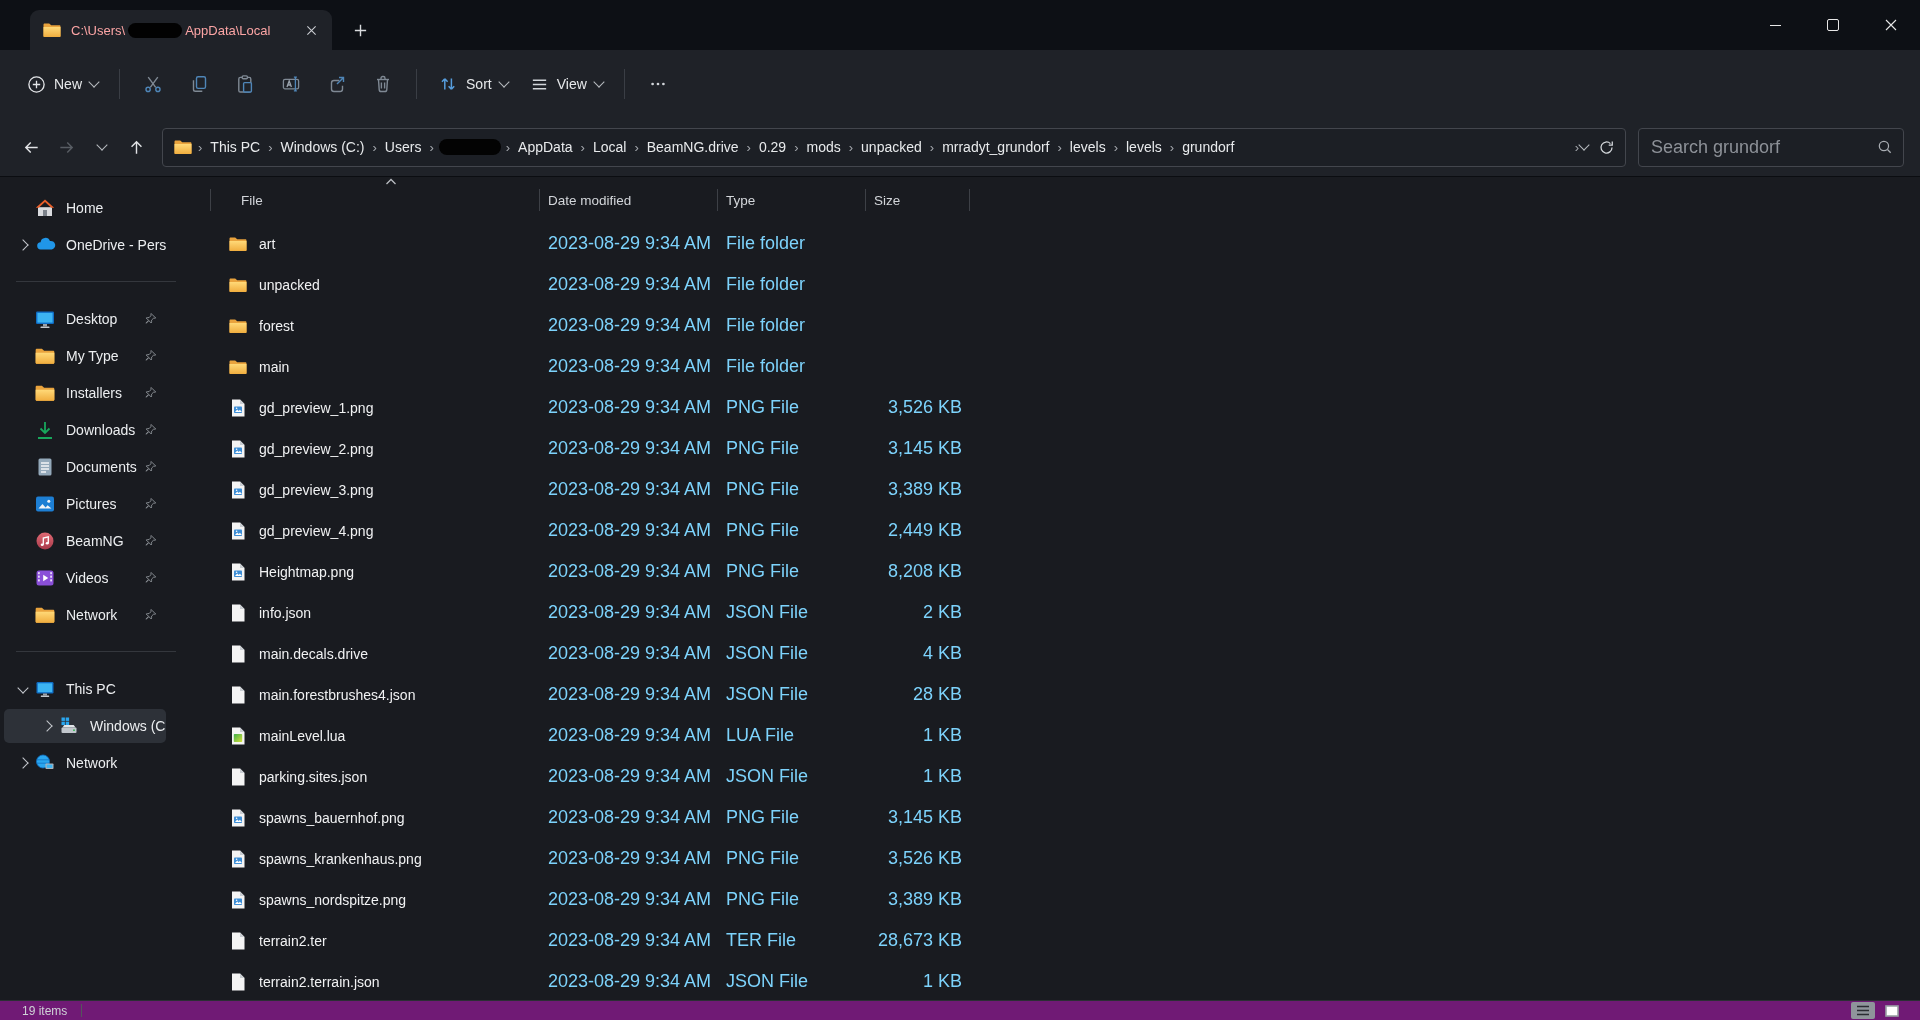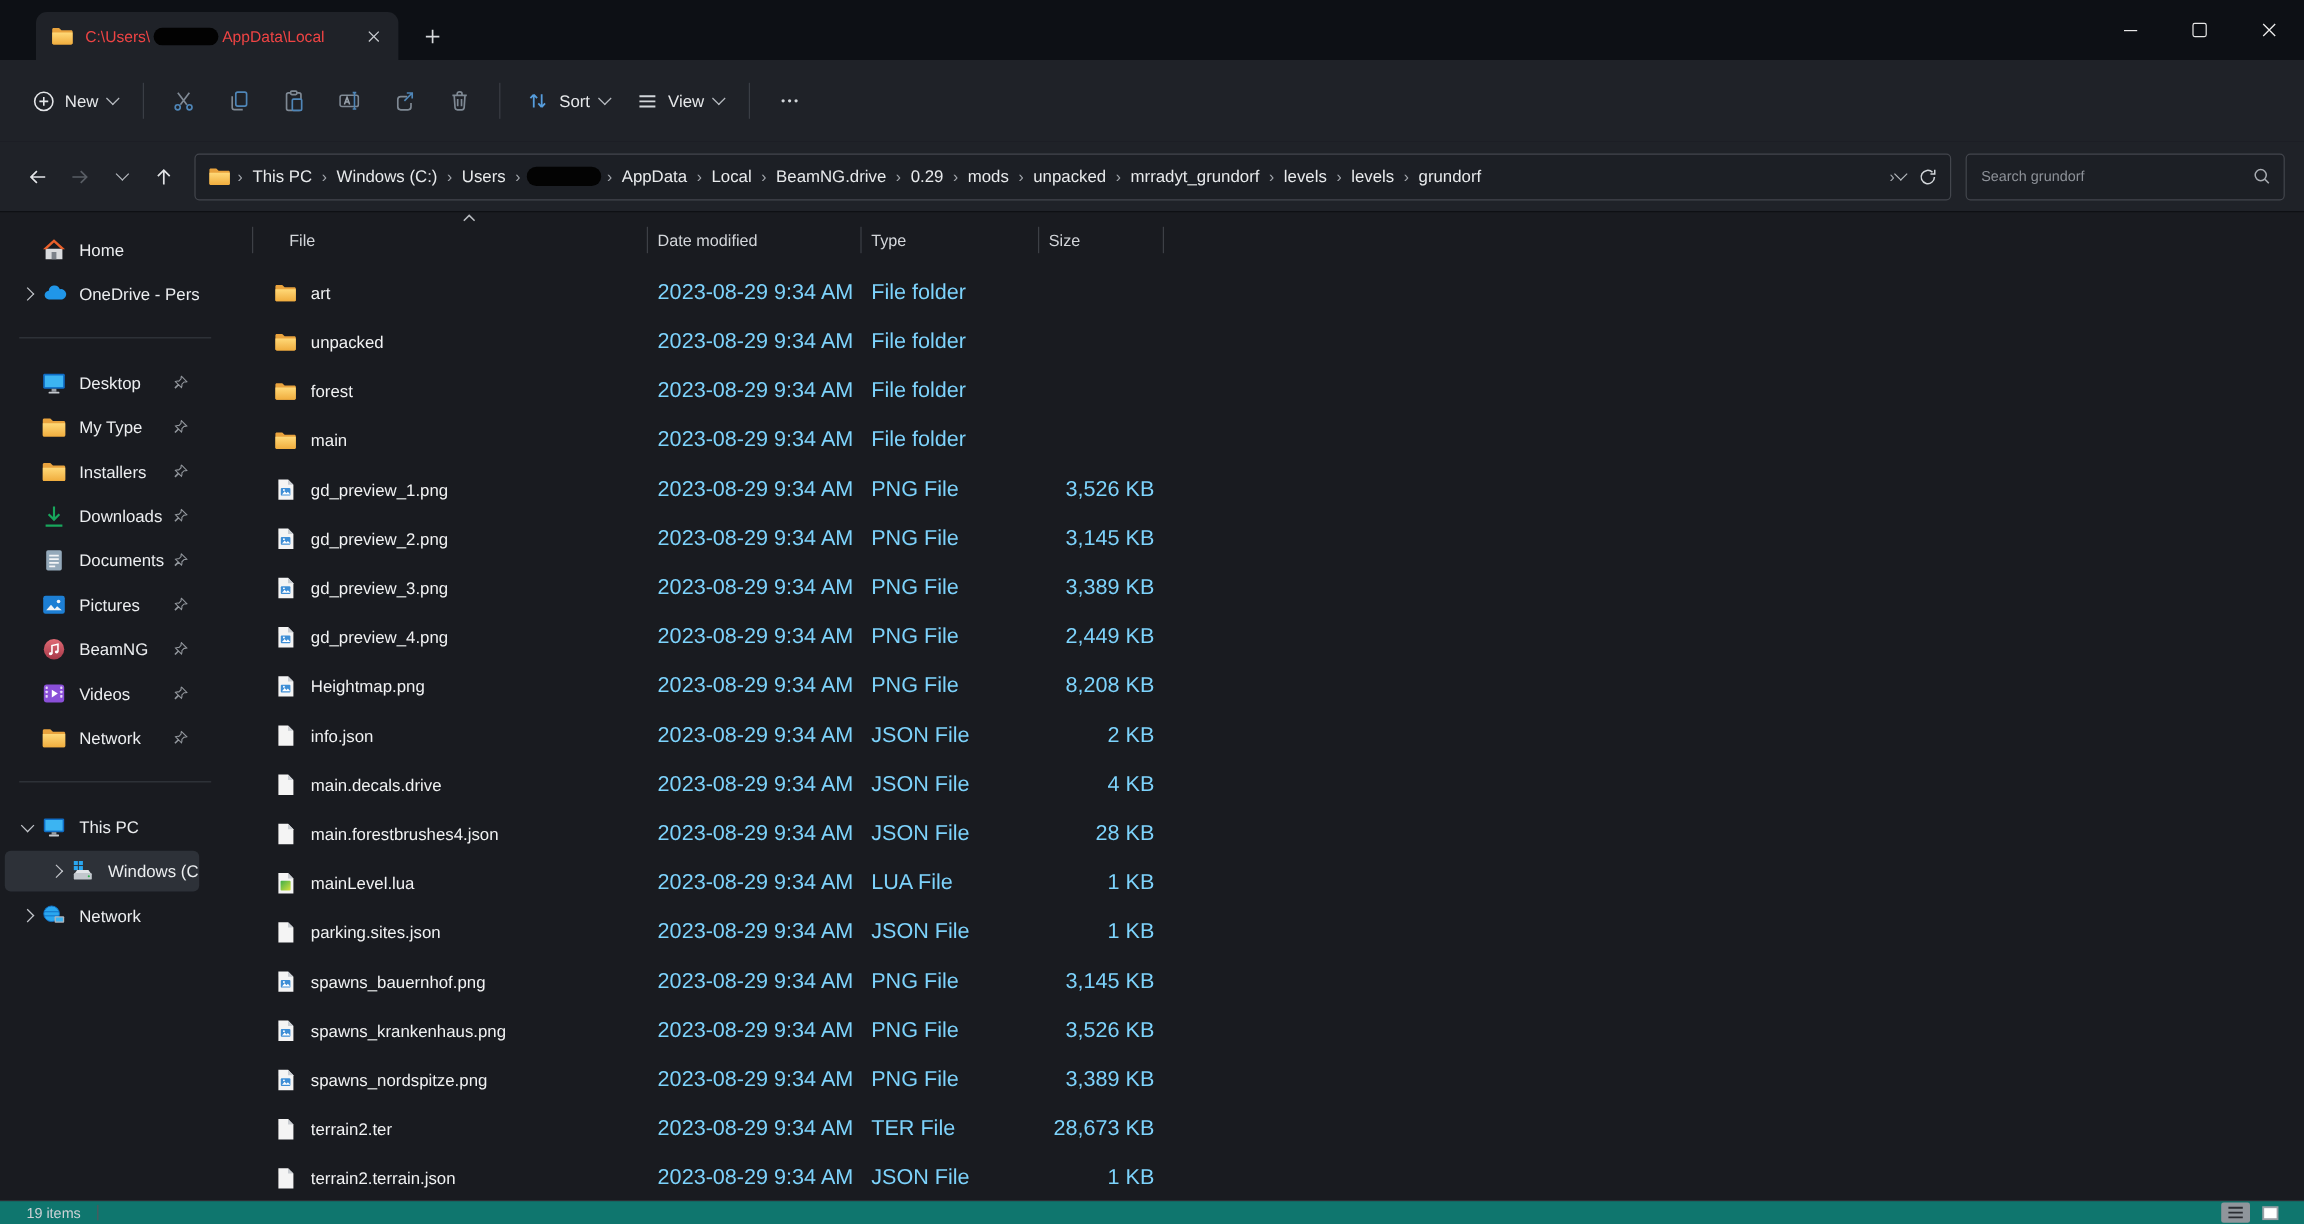--- a/index.html
+++ b/index.html
@@ -11,7 +11,7 @@
   .titlebar{height:50px;background:#0d1015;display:flex;align-items:flex-end}
   .tab{width:282px;height:40px;background:#1f2228;border-radius:9px 9px 0 0;margin-left:30px;
        display:flex;align-items:center;gap:9px;padding:0 8px 0 12px}
-  .tab-title{font-size:13px;color:#ef4444;white-space:nowrap;overflow:hidden;display:flex;align-items:center}
+  .tab-title{font-size:13px;color:#fca5a5;white-space:nowrap;overflow:hidden;display:flex;align-items:center}
   .blob{display:inline-block;width:54px;height:15px;background:#020202;border-radius:8px;margin:0 3px;vertical-align:middle}
   .tab-close{margin-left:auto;width:26px;height:26px;display:flex;align-items:center;justify-content:center;border-radius:4px}
   .newtab{width:32px;height:32px;margin:0 0 4px 12px;display:flex;align-items:center;justify-content:center;border-radius:5px}

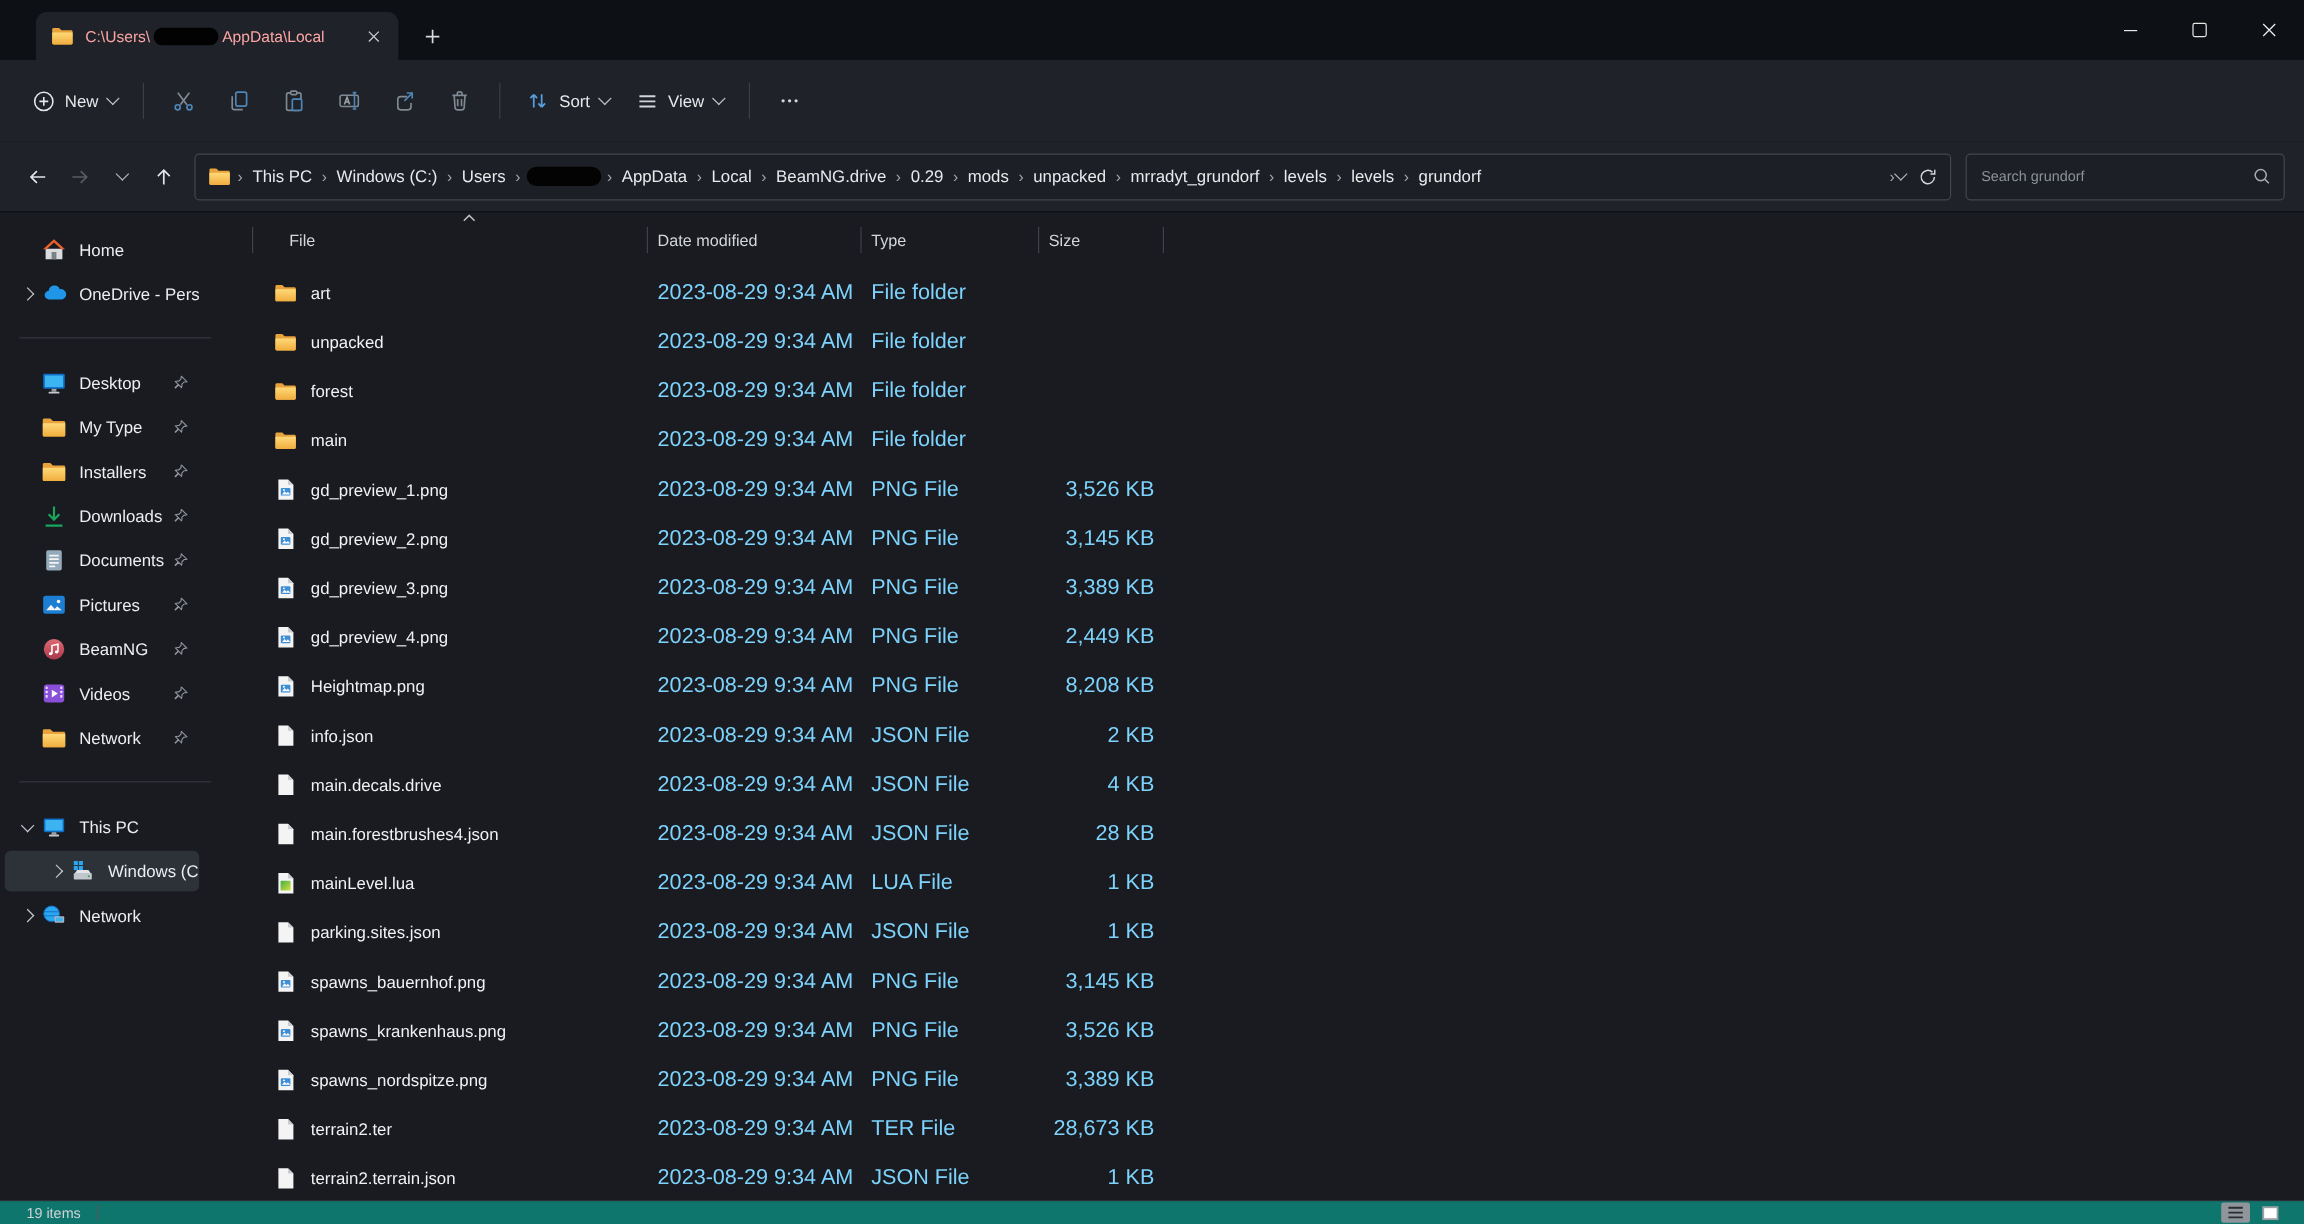--- a/index.html
+++ b/index.html
@@ -42,7 +42,7 @@
   .search-box{width:244px;height:37px;border:1px solid #43464d;border-radius:4px;background:#1c1f25;
               display:flex;align-items:center;padding:0 10px;margin-right:2px}
   .search-box input{flex:1;min-width:0;background:transparent;border:none;outline:none;color:#fef9c3;
-                    font-size:12px;font-family:inherit}
+                    font-size:18px;font-family:inherit}
   .search-box input::placeholder{color:#8d9198}
 
   

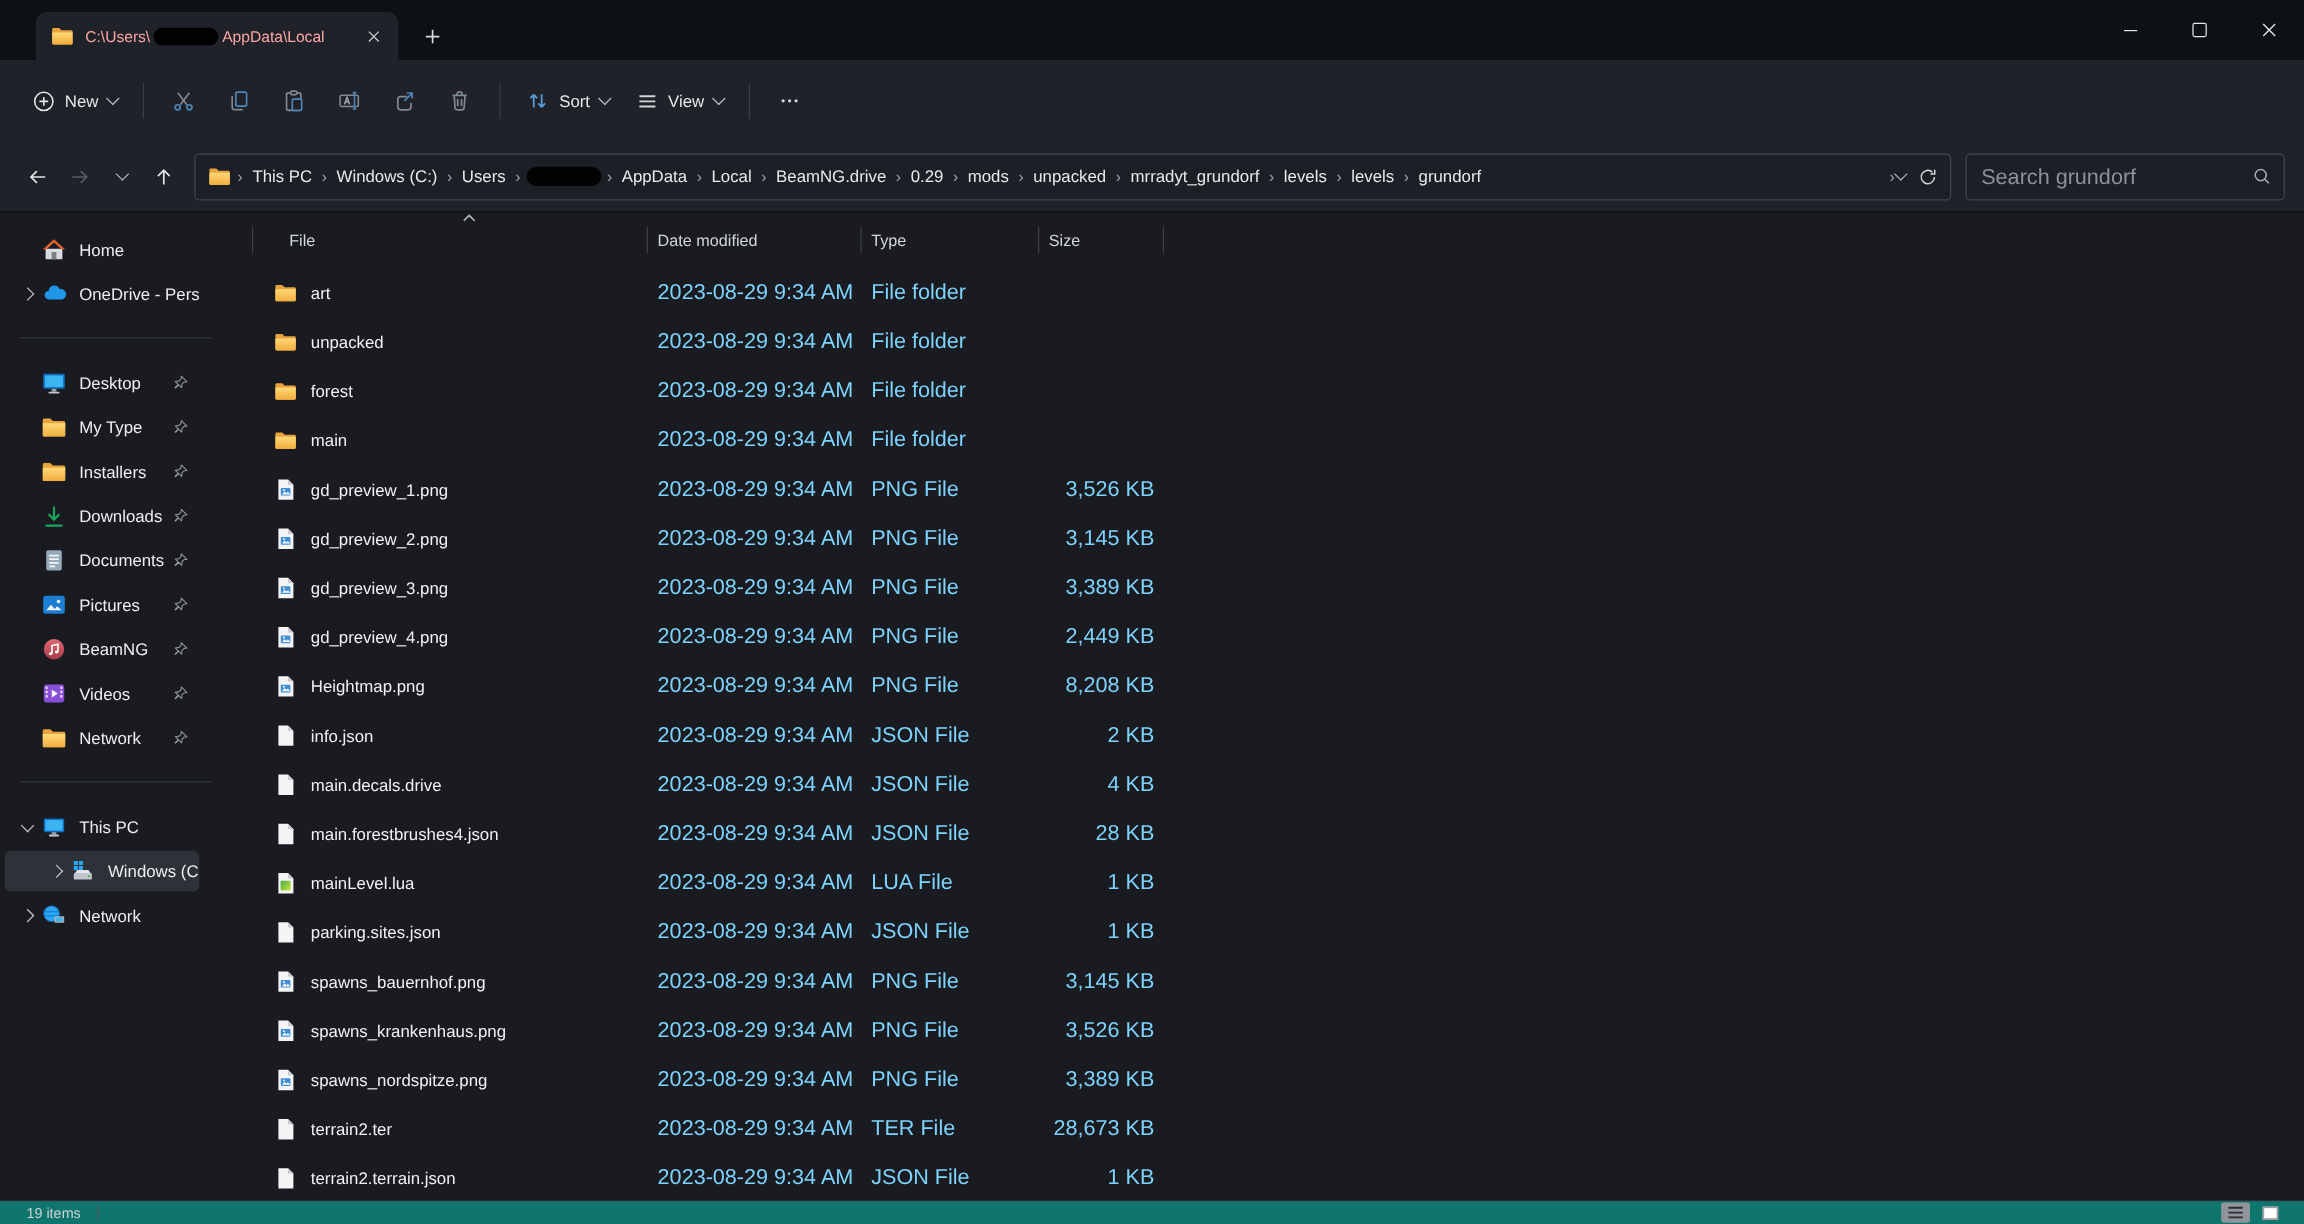--- a/index.html
+++ b/index.html
@@ -78,7 +78,7 @@
   .cell-size{text-align:right;padding-right:8px;padding-left:0}
 
   
-  .statusbar{position:absolute;left:0;right:0;bottom:0;height:19px;background:#0f766e;
+  .statusbar{position:absolute;left:0;right:0;bottom:0;height:19px;background:#701a75;
              border-top:1px solid #2b2e34;display:flex;align-items:center;padding:0 10px}
   .status-text{font-size:12px;color:#cfd2d6;padding-left:12px}
   .status-sep{width:1px;height:13px;background:#53565c;margin-left:14px}

